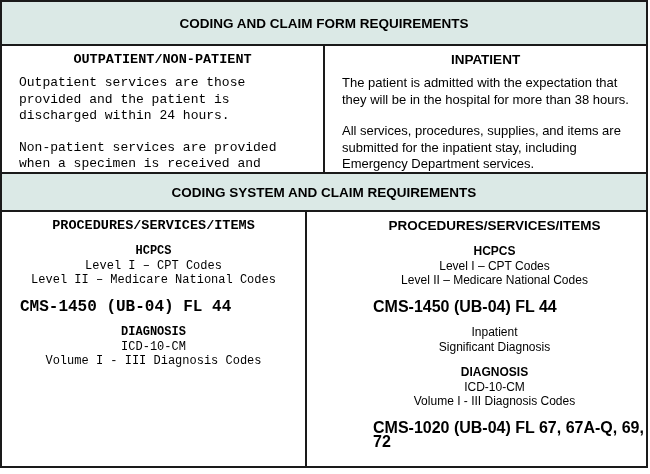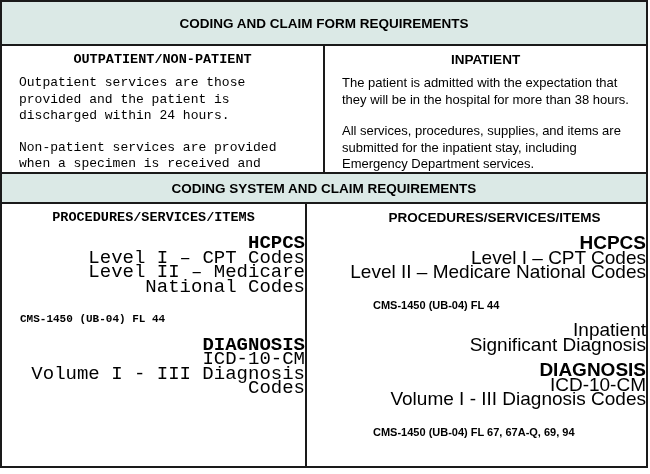--- a/index.html
+++ b/index.html
@@ -41,7 +41,7 @@
     line-height: 15px;
   }
   .banner-band {
-    height: 32px;
+    height: 40px;
     border-top: 2px solid #1a1a1a;
     border-bottom: 2px solid #1a1a1a;
     display: flex;

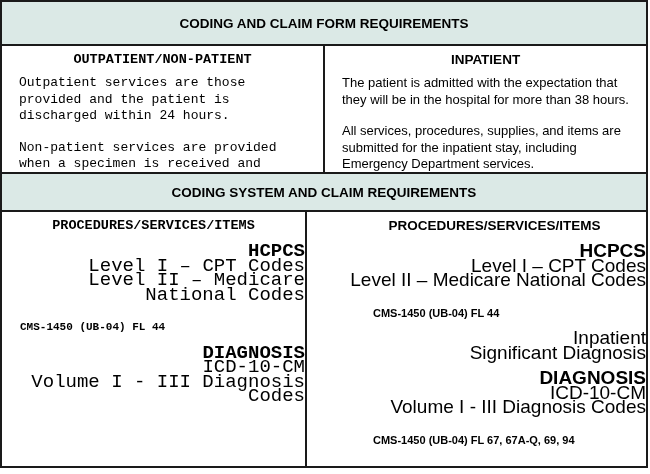--- a/index.html
+++ b/index.html
@@ -69,8 +69,8 @@
   }
   .para + .para { margin-top: 15px; }
   .block {
-    text-align: right;
-    font-size: 19px;
+    text-align: center;
+    font-size: 12px;
     line-height: 14.5px;
     margin-top: 11px;
   }

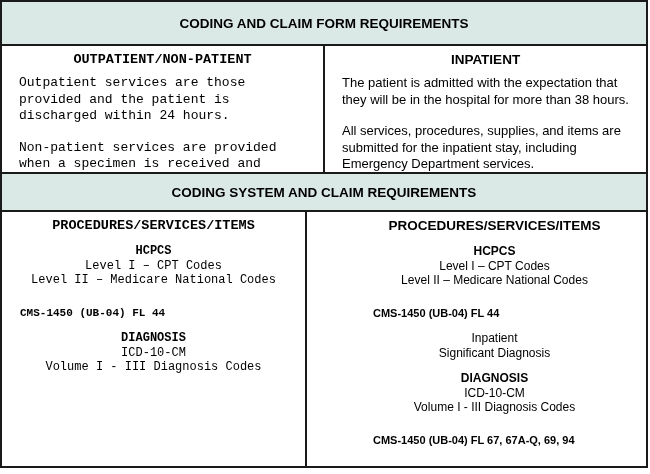--- a/index.html
+++ b/index.html
@@ -77,10 +77,10 @@
   .block .b-title { font-weight: bold; }
   .cms {
     font-weight: bold;
-    font-size: 11px;
+    font-size: 16px;
     line-height: 14.5px;
     text-align: left;
-    margin-top: 18px;
+    margin-top: 12px;
     padding-left: 18px;
   }
   .coding-cell.right-pad .cms { padding-left: 30px; }

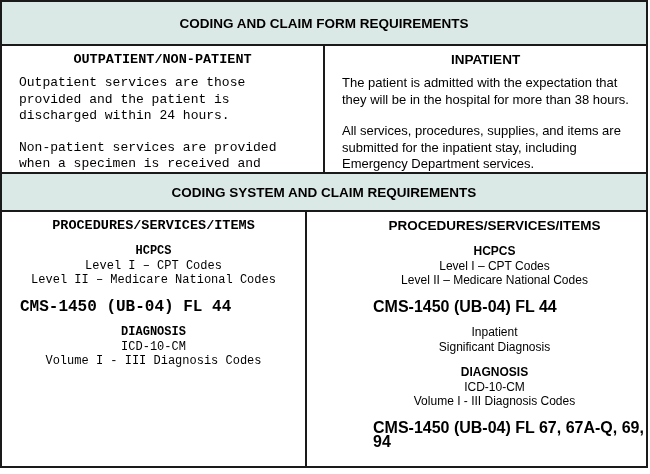--- a/index.html
+++ b/index.html
@@ -144,7 +144,7 @@
           <div>ICD-10-CM</div>
           <div>Volume I - III Diagnosis Codes</div>
         </div>
-        <div class="cms">CMS-1450 (UB-04) FL 67, 67A-Q, 69, 94</div>
+        <div class="cms">CMS-1020 (UB-04) FL 67, 67A-Q, 69, 72</div>
       </div>
 
     </div>

